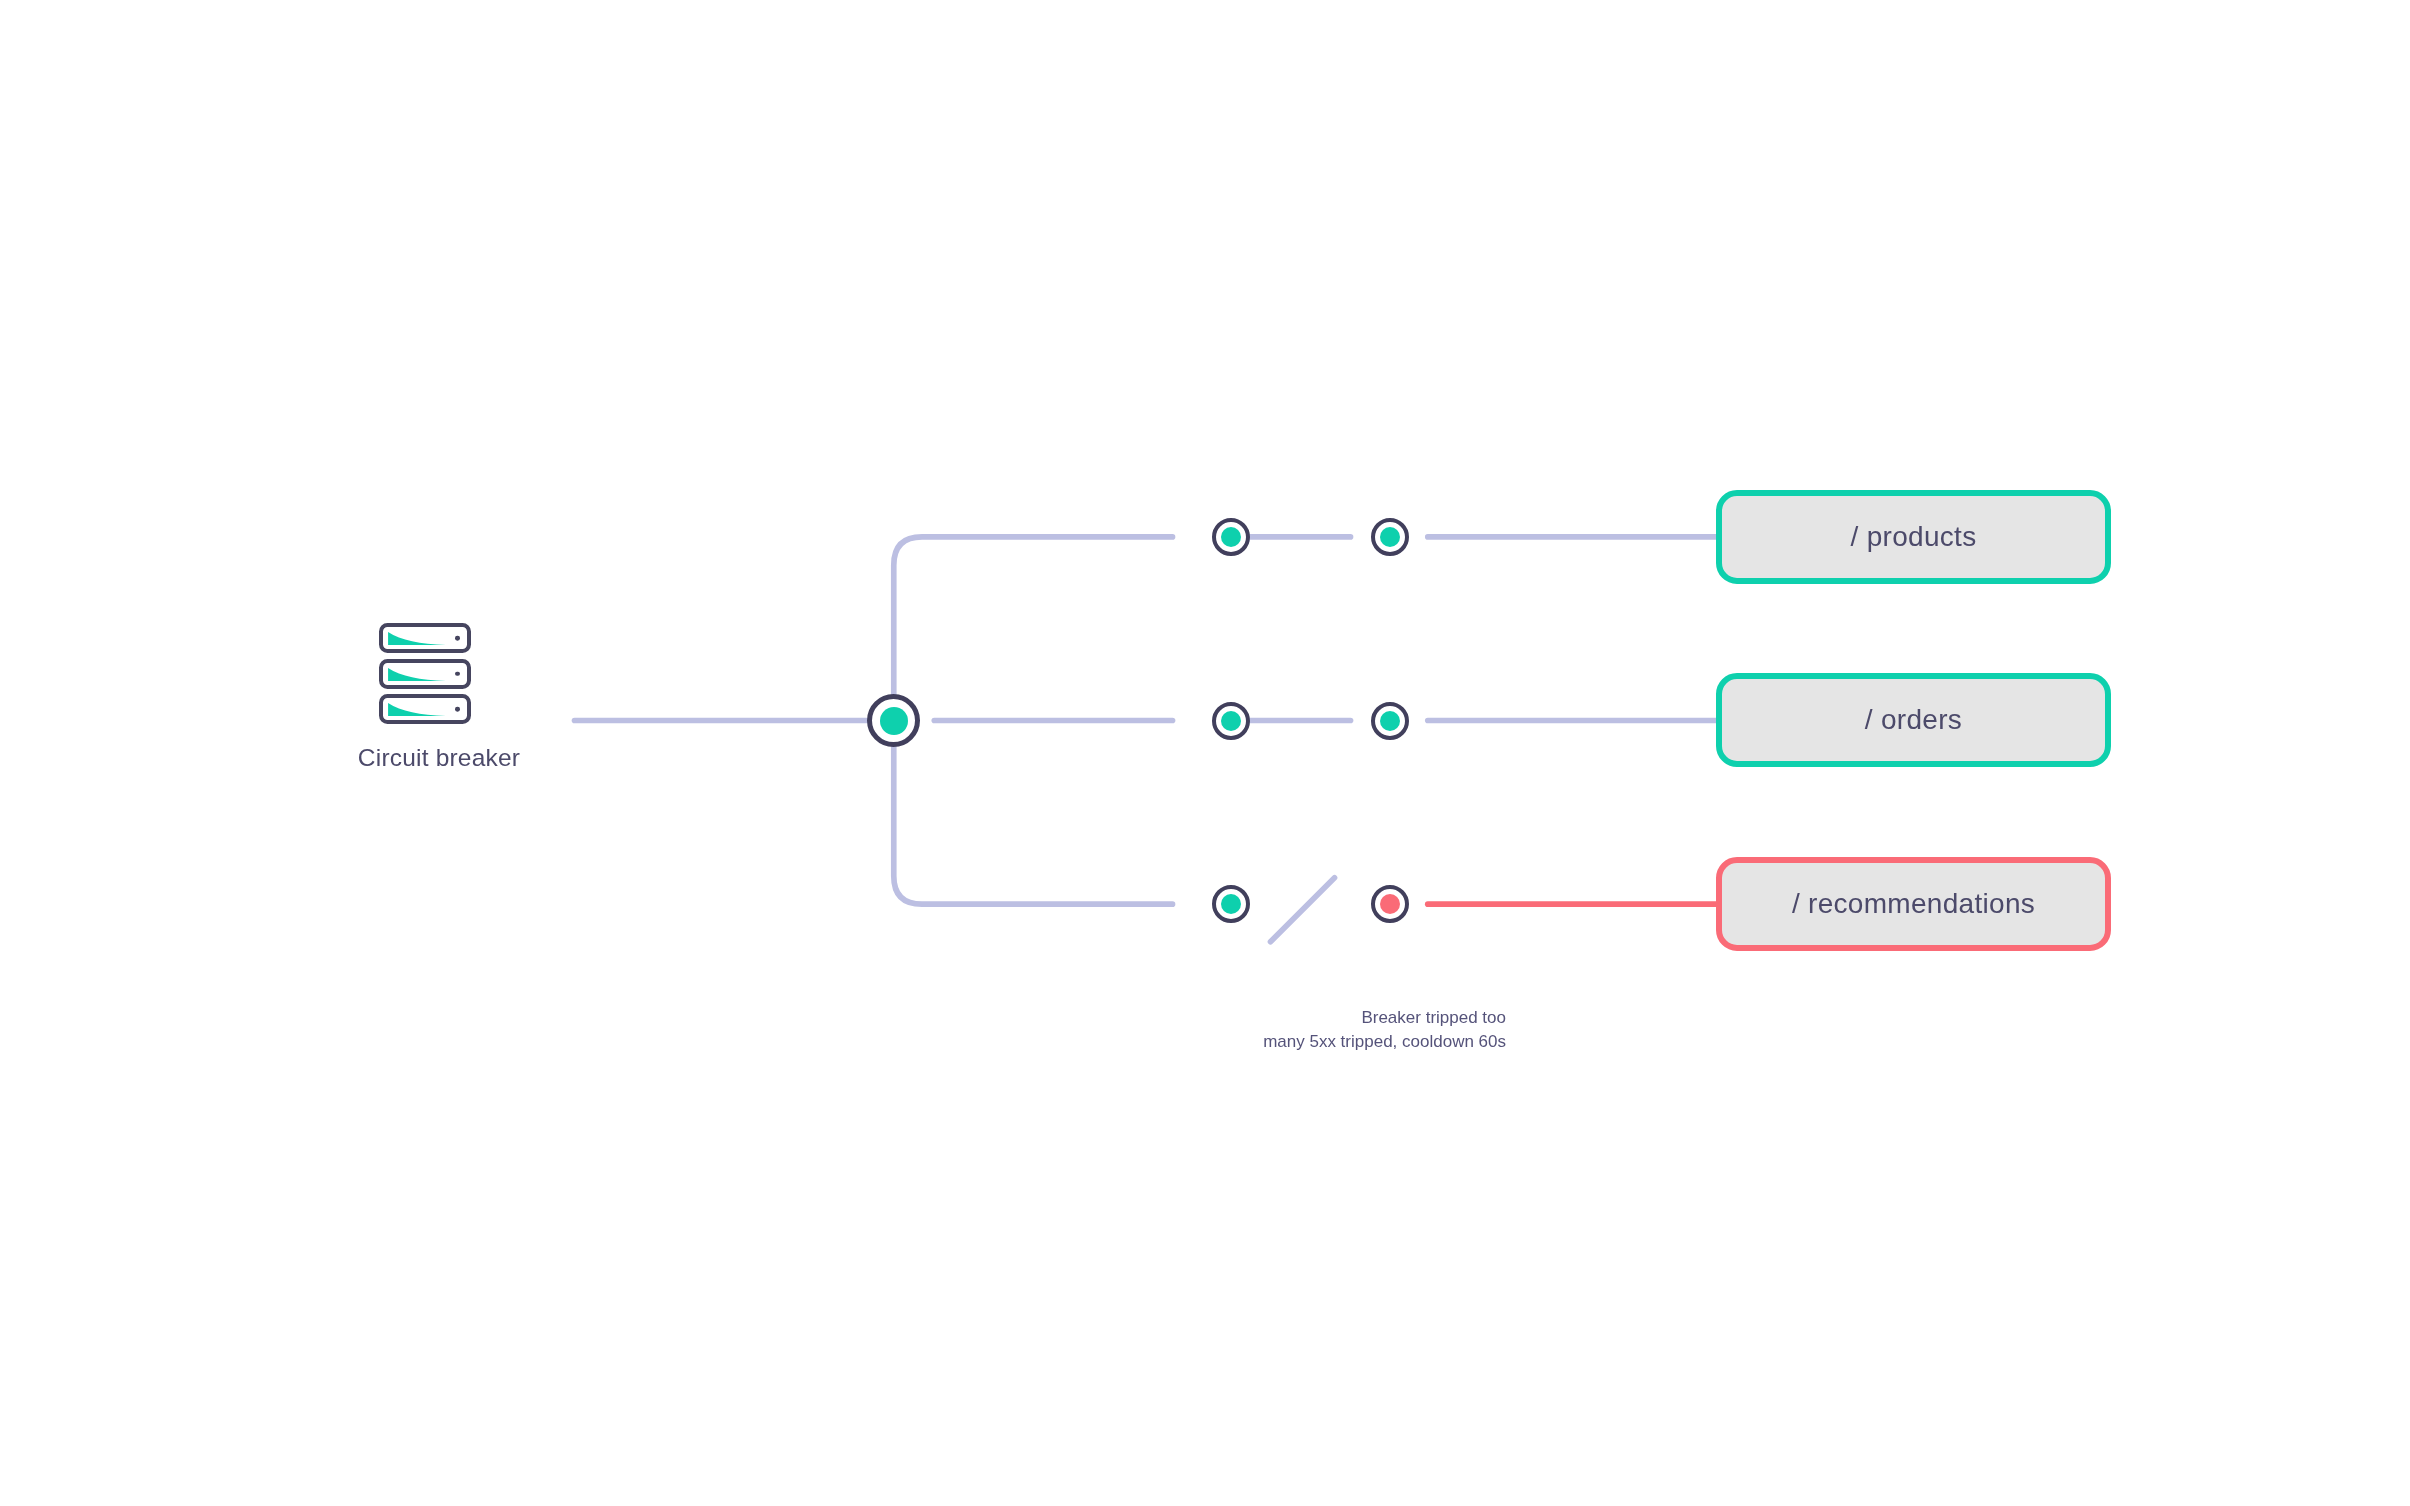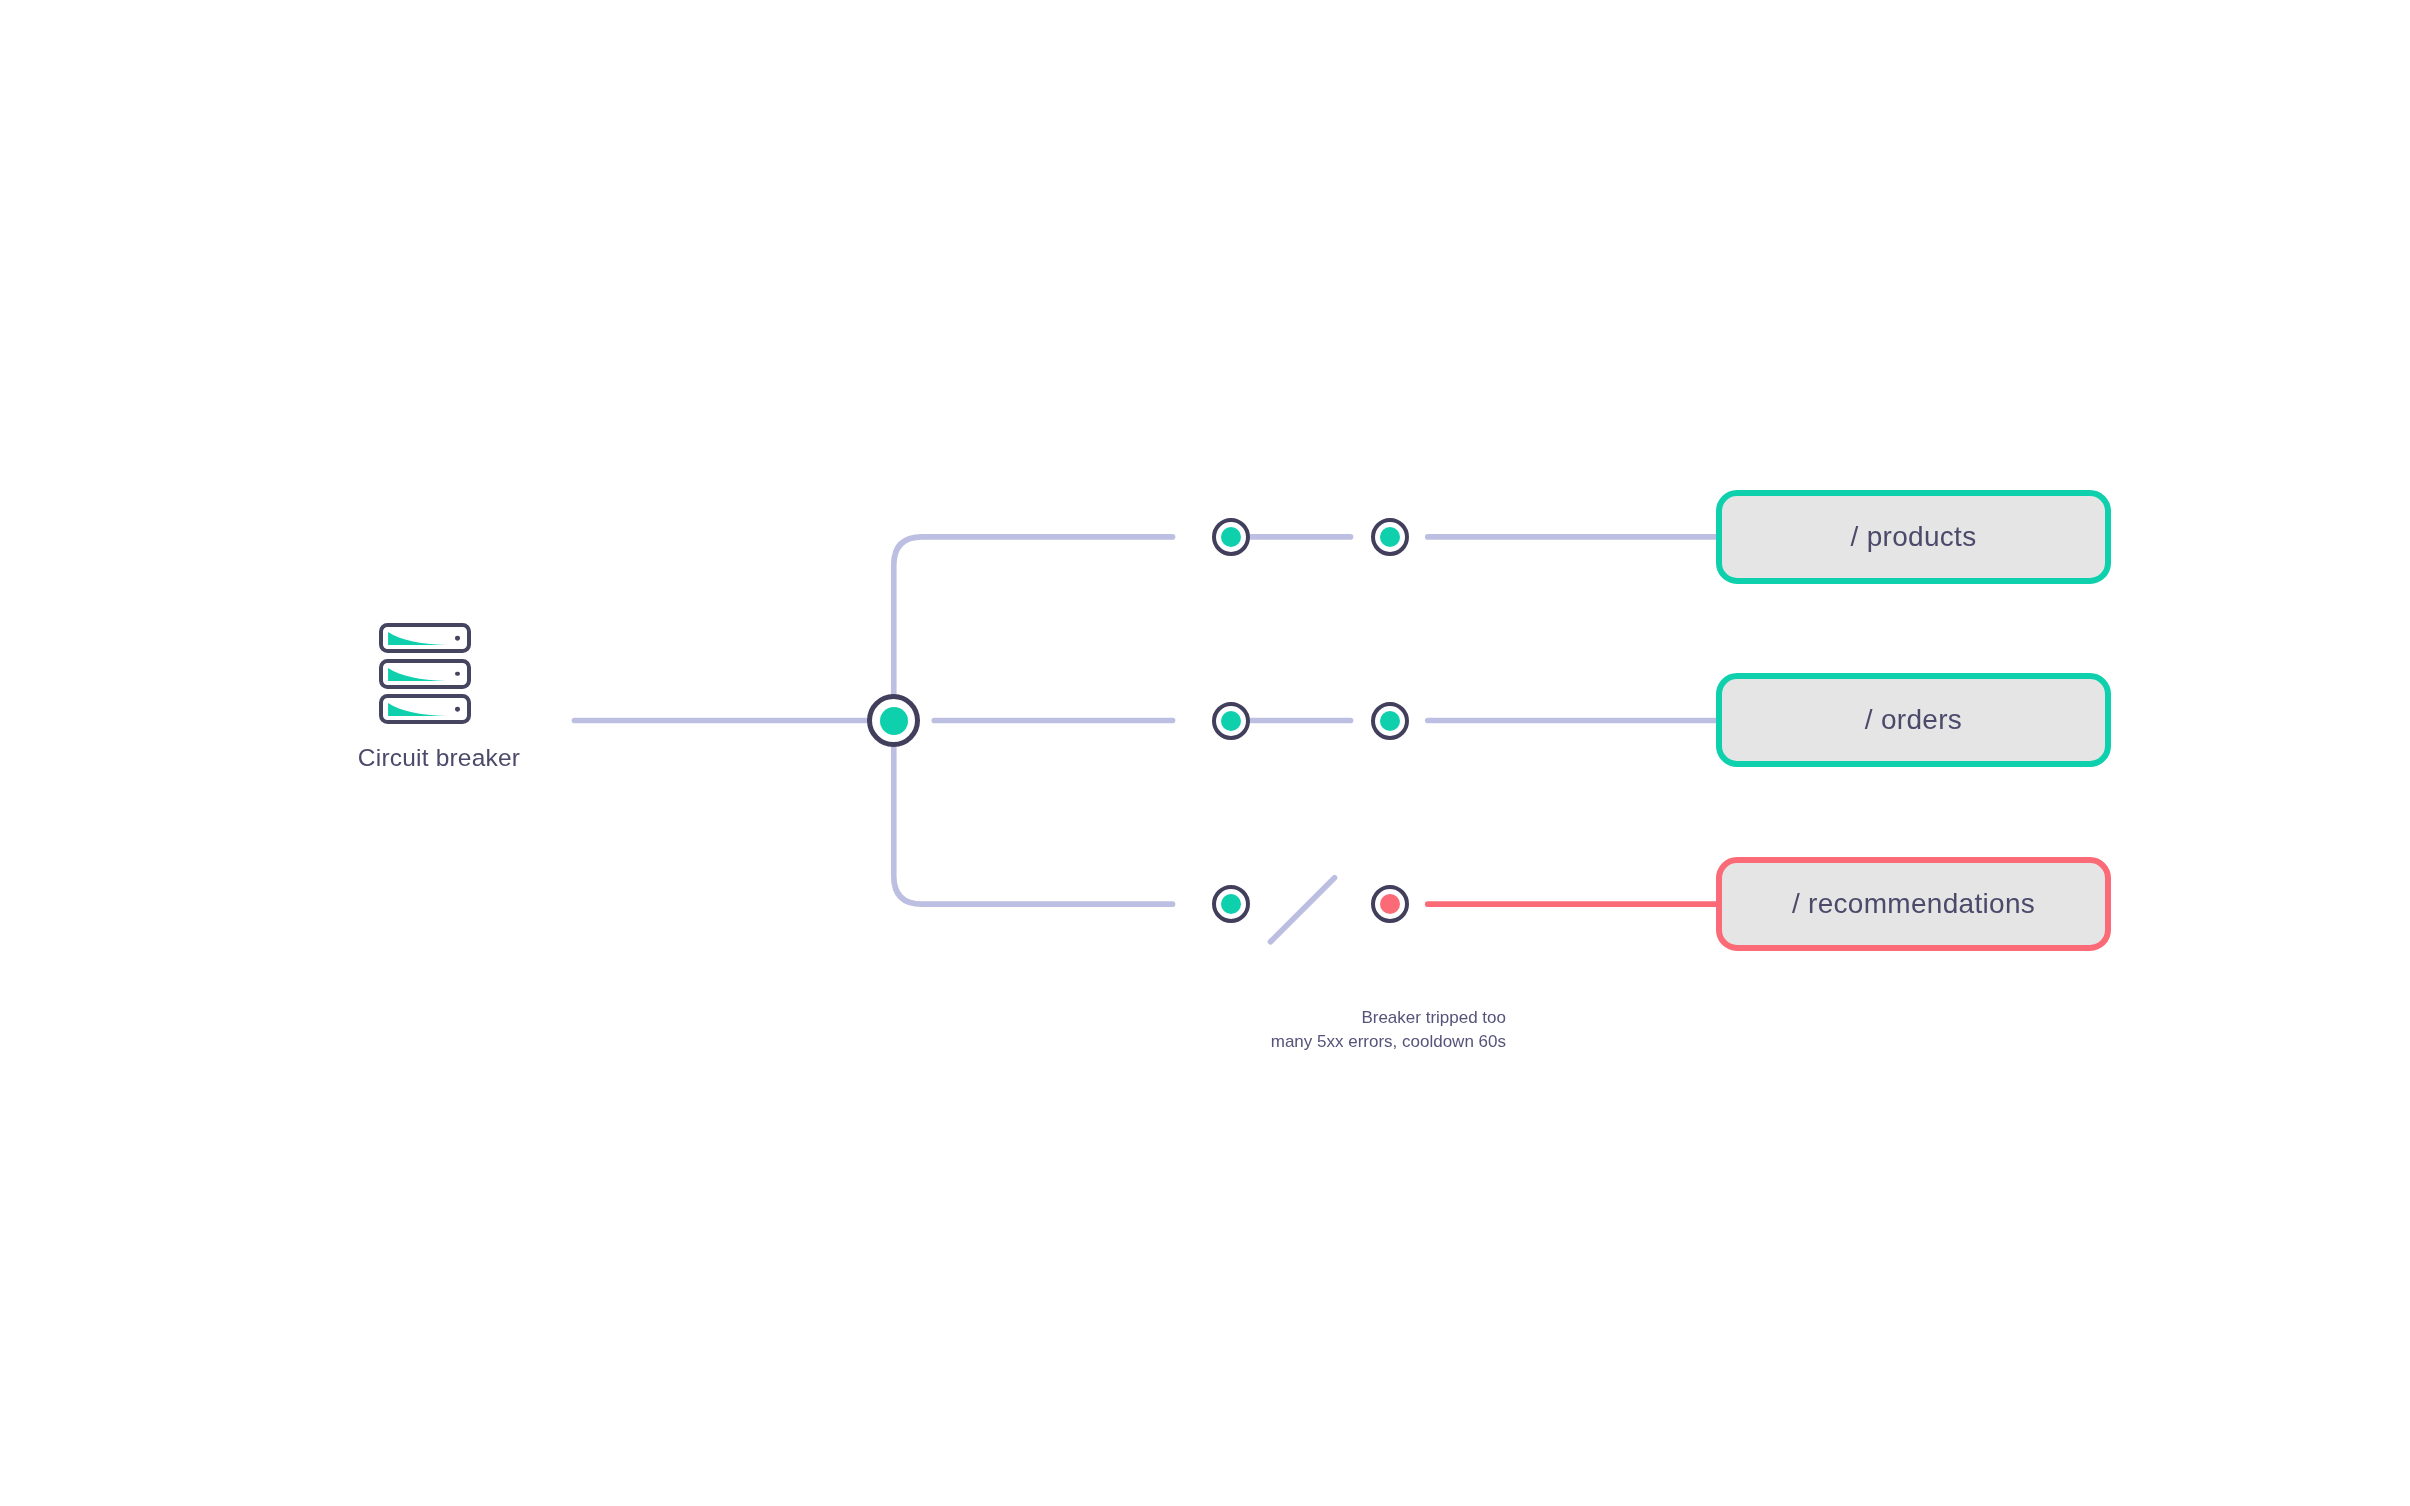--- a/index.html
+++ b/index.html
@@ -246,7 +246,7 @@
 
   <div id="breaker-caption">
     <div>Breaker tripped too</div>
-    <div>many 5xx errors, cooldown 60s</div>
+    <div>many 5xx tripped, cooldown 60s</div>
   </div>
 
 </div>

